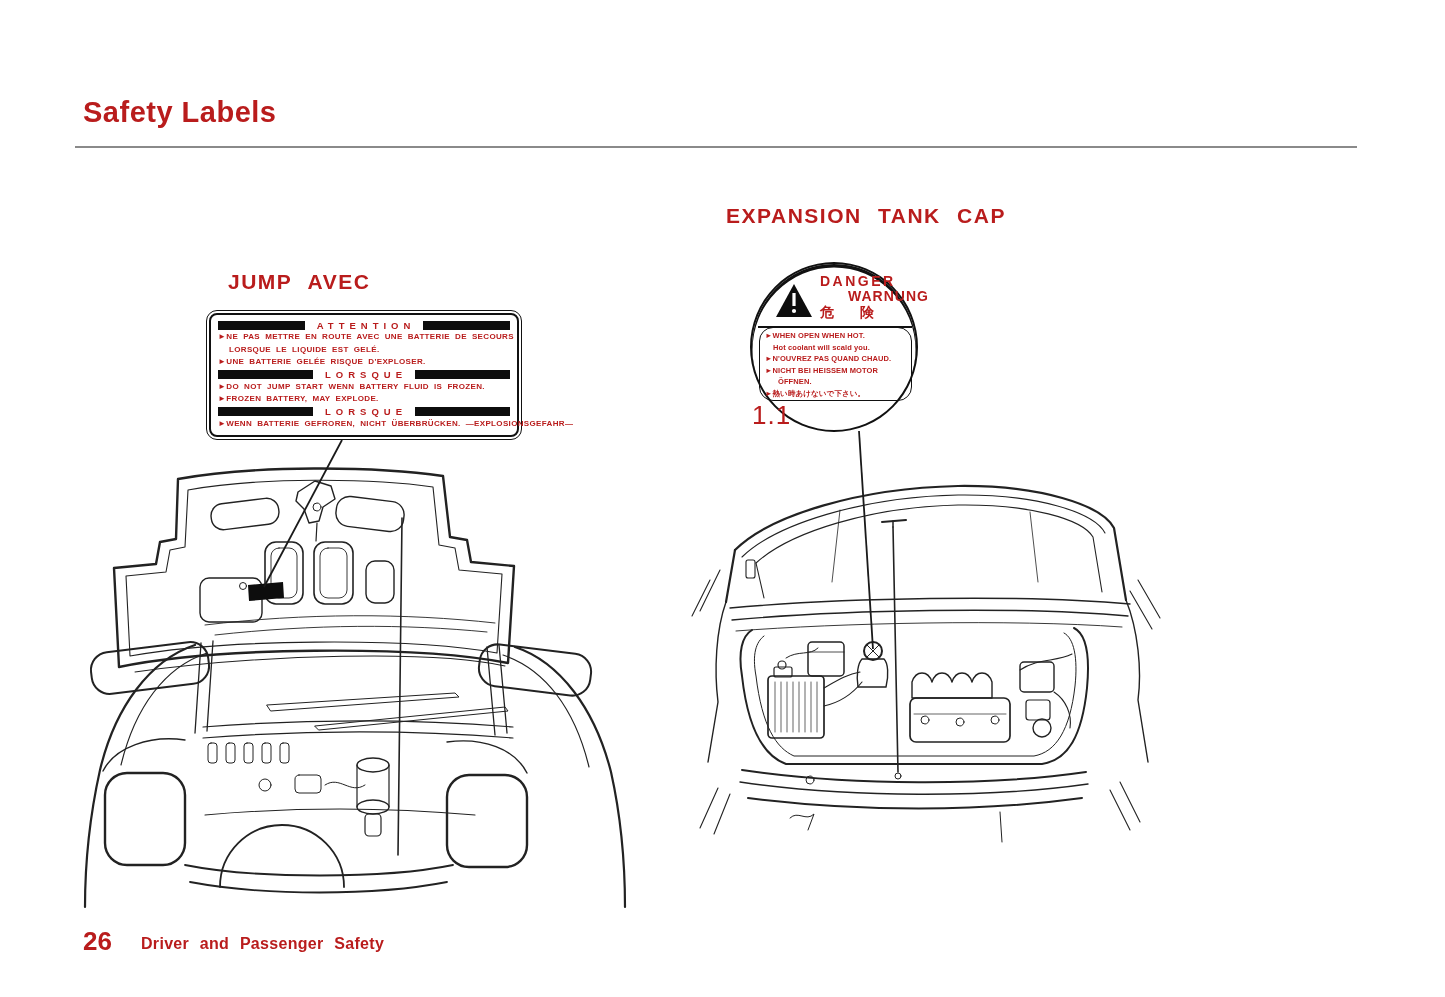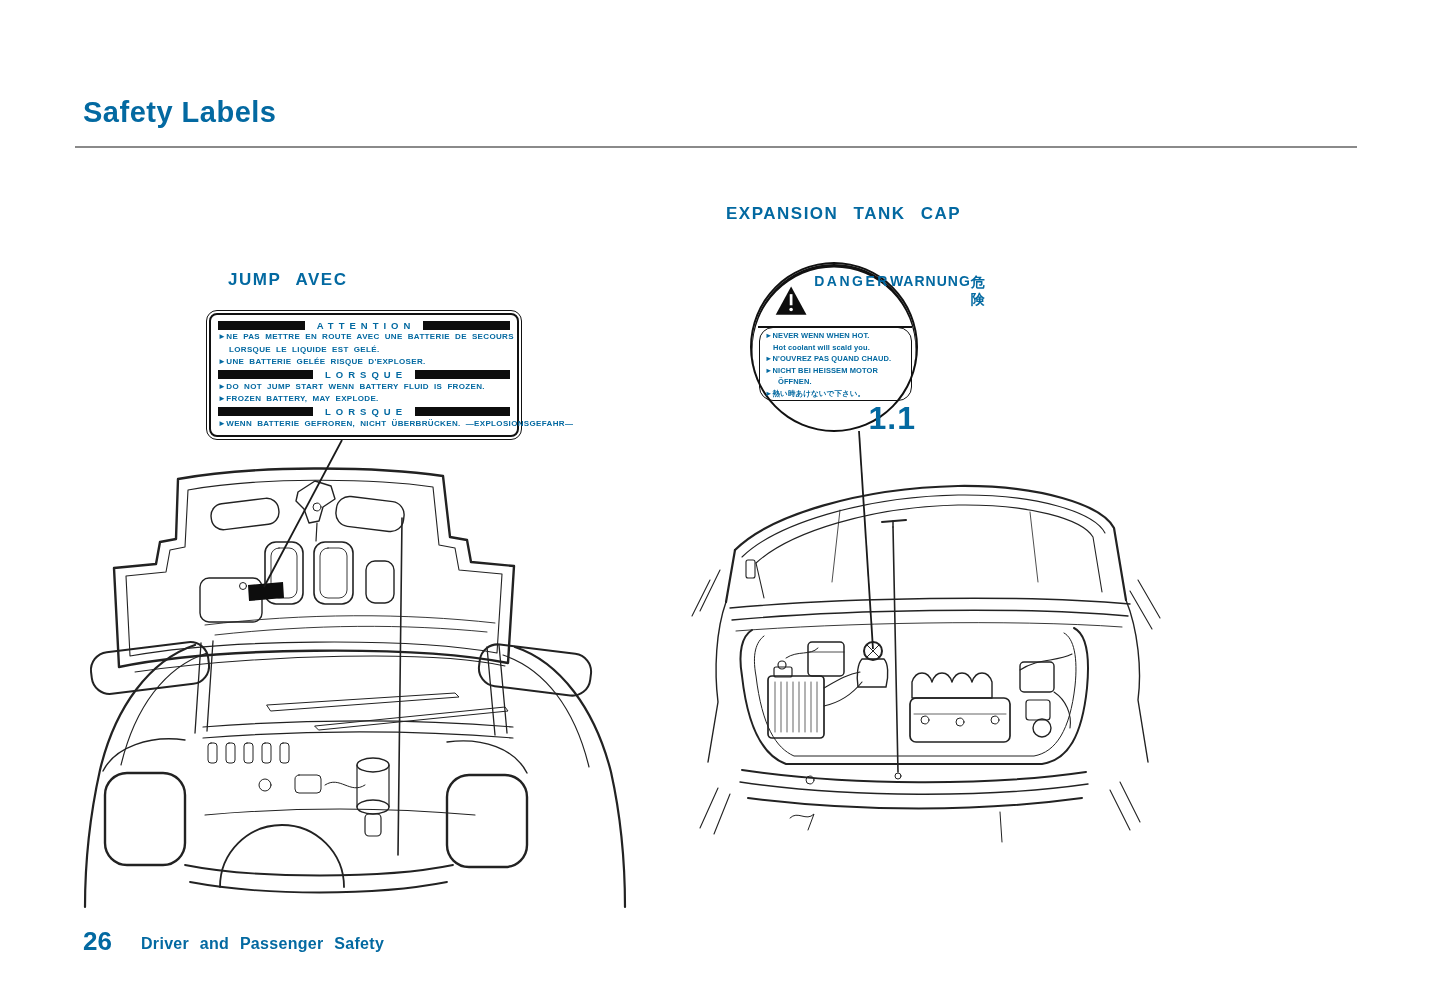--- a/index.html
+++ b/index.html
@@ -6,7 +6,7 @@
   html,body { background:#fff; }
   .page {
     position:relative; width:1445px; height:997px; background:#ffffff;
-    font-family:"Liberation Sans", sans-serif; color:#0369a1; overflow:hidden;
+    font-family:"Liberation Sans", sans-serif; color:#b91c1c; overflow:hidden;
   }
   .abs { position:absolute; }
 

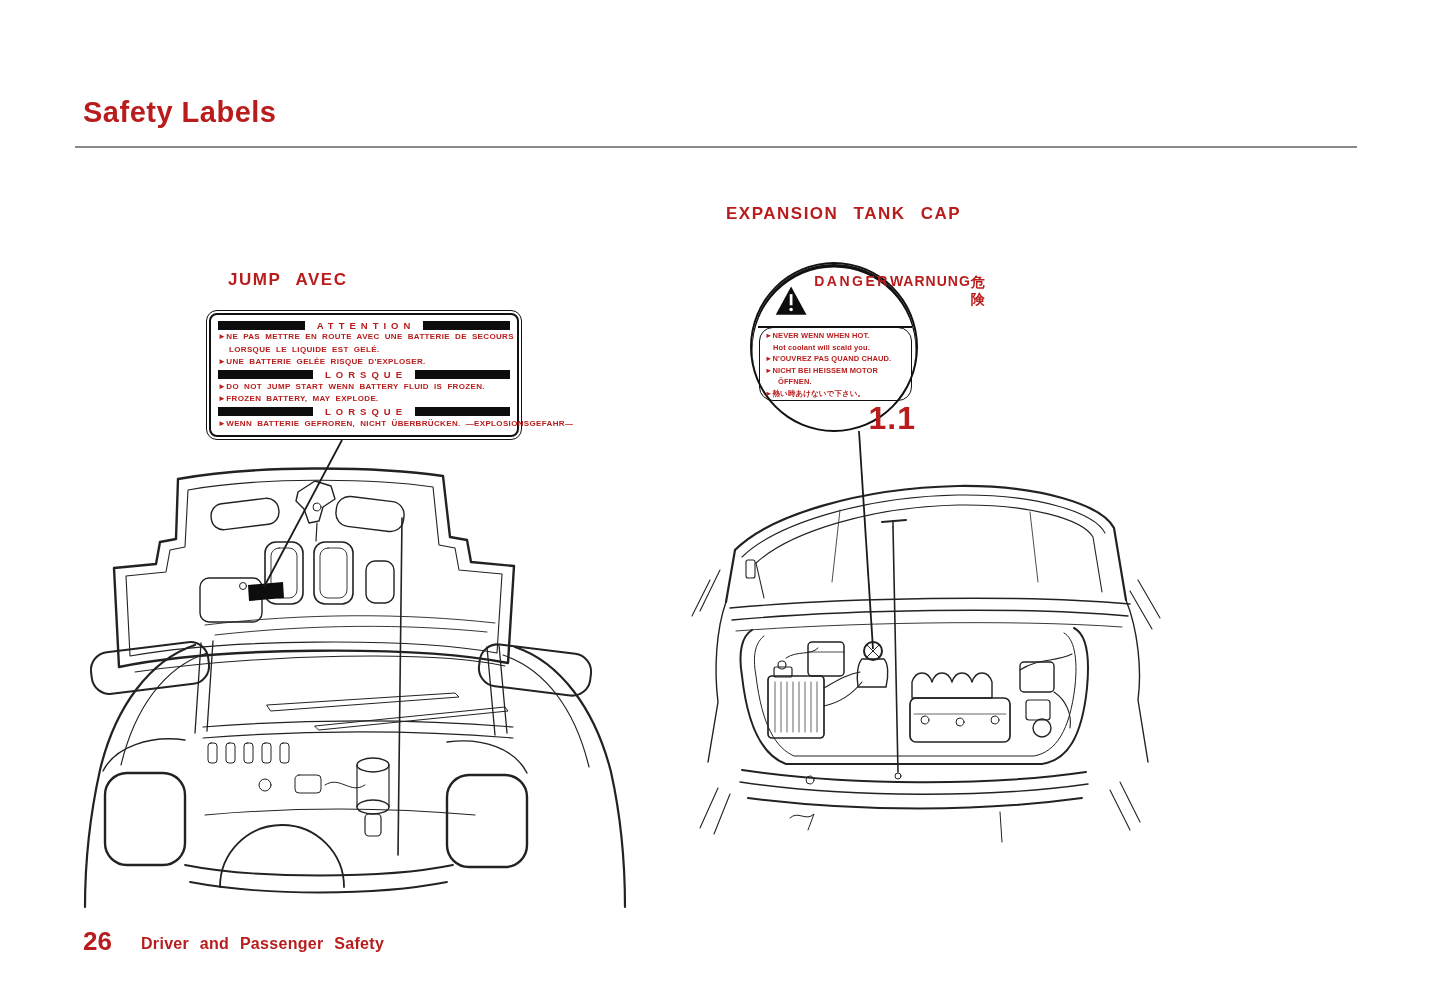--- a/index.html
+++ b/index.html
@@ -13,7 +13,7 @@
   
   .page-title { left:83px; top:96px; font-size:29px; font-weight:bold; letter-spacing:0.5px; }
   .title-rule { left:75px; top:146px; width:1282px; height:2px; background:#8a8a8a; }
-  .fig-heading { font-size:17px; font-weight:bold; letter-spacing:1.5px; word-spacing:9px; }
+  .fig-heading { font-size:21px; font-weight:bold; letter-spacing:1.5px; word-spacing:9px; }
   .jump-heading { left:228px; top:270px; }
   .exp-heading  { left:726px; top:204px; }
 

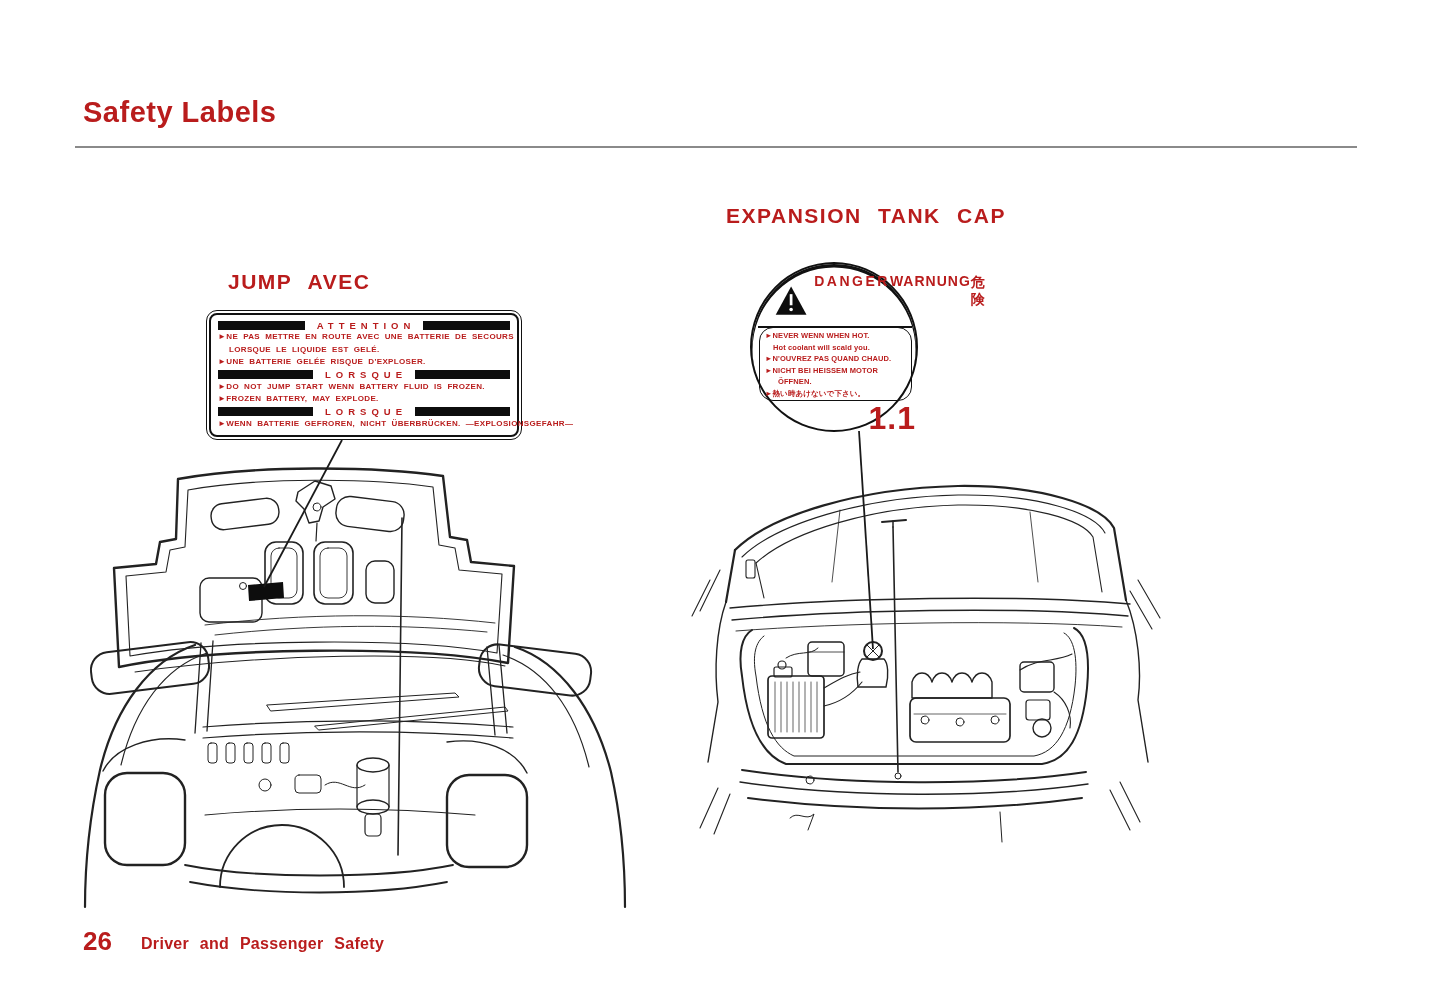--- a/index.html
+++ b/index.html
@@ -40,7 +40,7 @@
   }
   .cap-head { position:absolute; left:22px; top:10px; display:flex; }
   .cap-tri { margin-top:8px; }
-  .cap-titles { margin-left:6px; display:flex; flex-direction:row; }
+  .cap-titles { margin-left:6px; display:flex; flex-direction:column; }
   .cap-t1 { font-size:14px; font-weight:bold; letter-spacing:2.5px; line-height:15px; }
   .cap-t2 { font-size:14px; font-weight:bold; letter-spacing:1px;   line-height:15px; }
   .cap-t3 { font-size:14px; font-weight:bold; letter-spacing:26px;  line-height:17px;

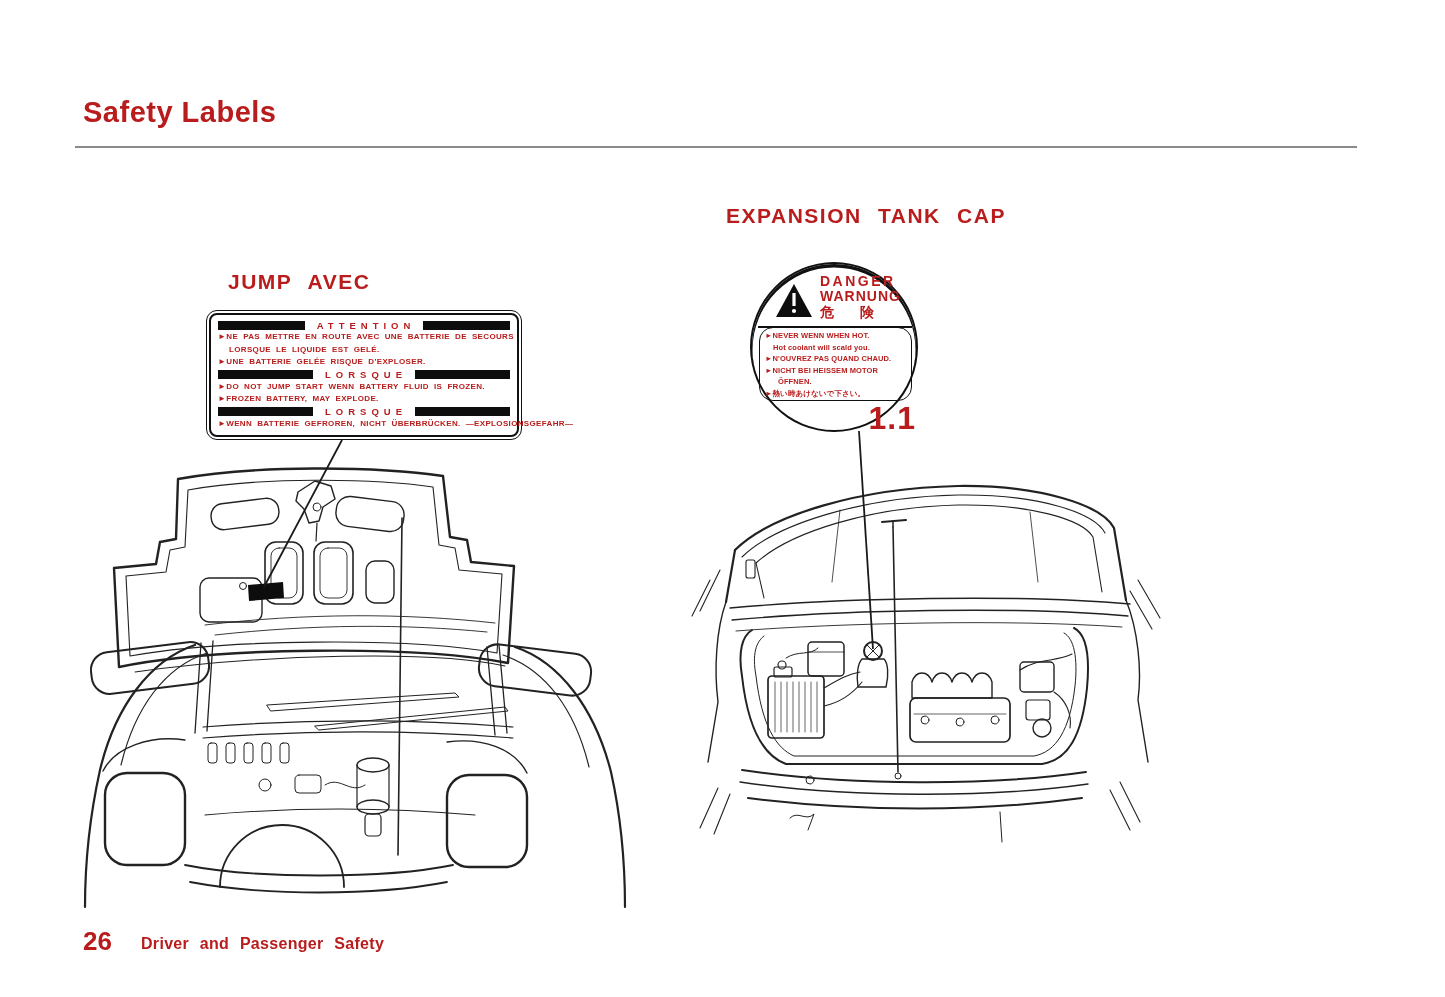--- a/index.html
+++ b/index.html
@@ -42,7 +42,7 @@
   .cap-tri { margin-top:8px; }
   .cap-titles { margin-left:6px; display:flex; flex-direction:column; }
   .cap-t1 { font-size:14px; font-weight:bold; letter-spacing:2.5px; line-height:15px; }
-  .cap-t2 { font-size:14px; font-weight:bold; letter-spacing:1px;   line-height:15px; }
+  .cap-t2 { font-size:14px; font-weight:bold; letter-spacing:1px;   line-height:15px;margin-left:28px; }
   .cap-t3 { font-size:14px; font-weight:bold; letter-spacing:26px;  line-height:17px;
             font-family:"DejaVu Sans","Liberation Sans",sans-serif; }
   .cap-divider { position:absolute; left:6px; top:62px; width:154px; height:1.5px; background:#111; }

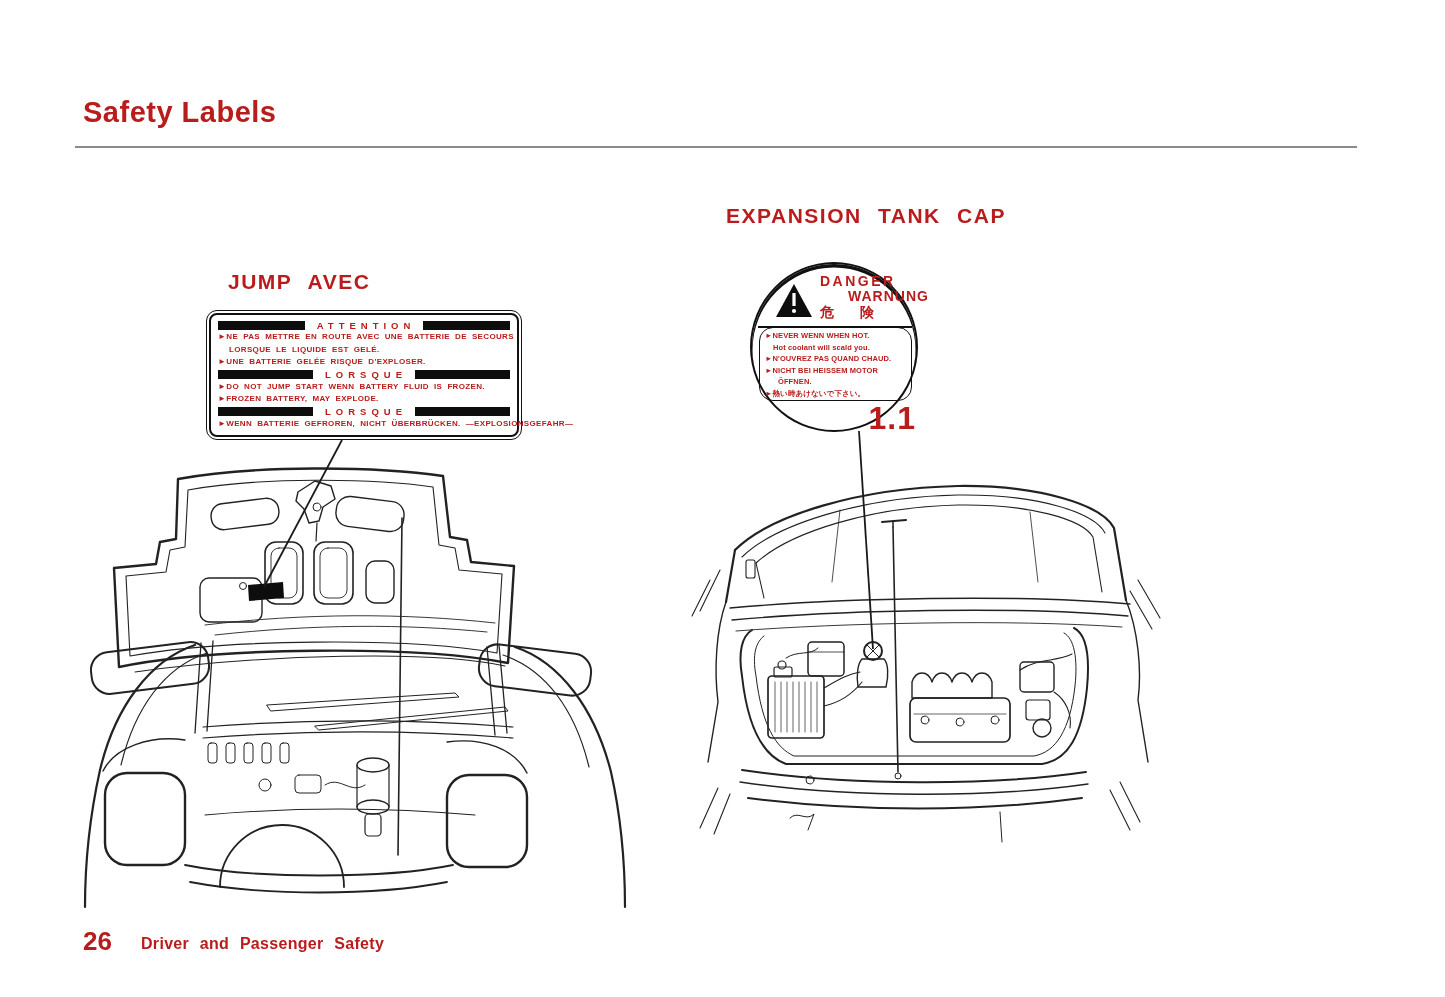--- a/index.html
+++ b/index.html
@@ -120,7 +120,7 @@
     </div>
     <div class="cap-divider"></div>
     <div class="cap-box">
-      <div class="cap-line">►NEVER WENN WHEN HOT.</div>
+      <div class="cap-line">►WHEN OPEN WHEN HOT.</div>
       <div class="cap-line cont1">Hot coolant will scald you.</div>
       <div class="cap-line">►N'OUVREZ PAS QUAND CHAUD.</div>
       <div class="cap-line">►NICHT BEI HEISSEM MOTOR</div>

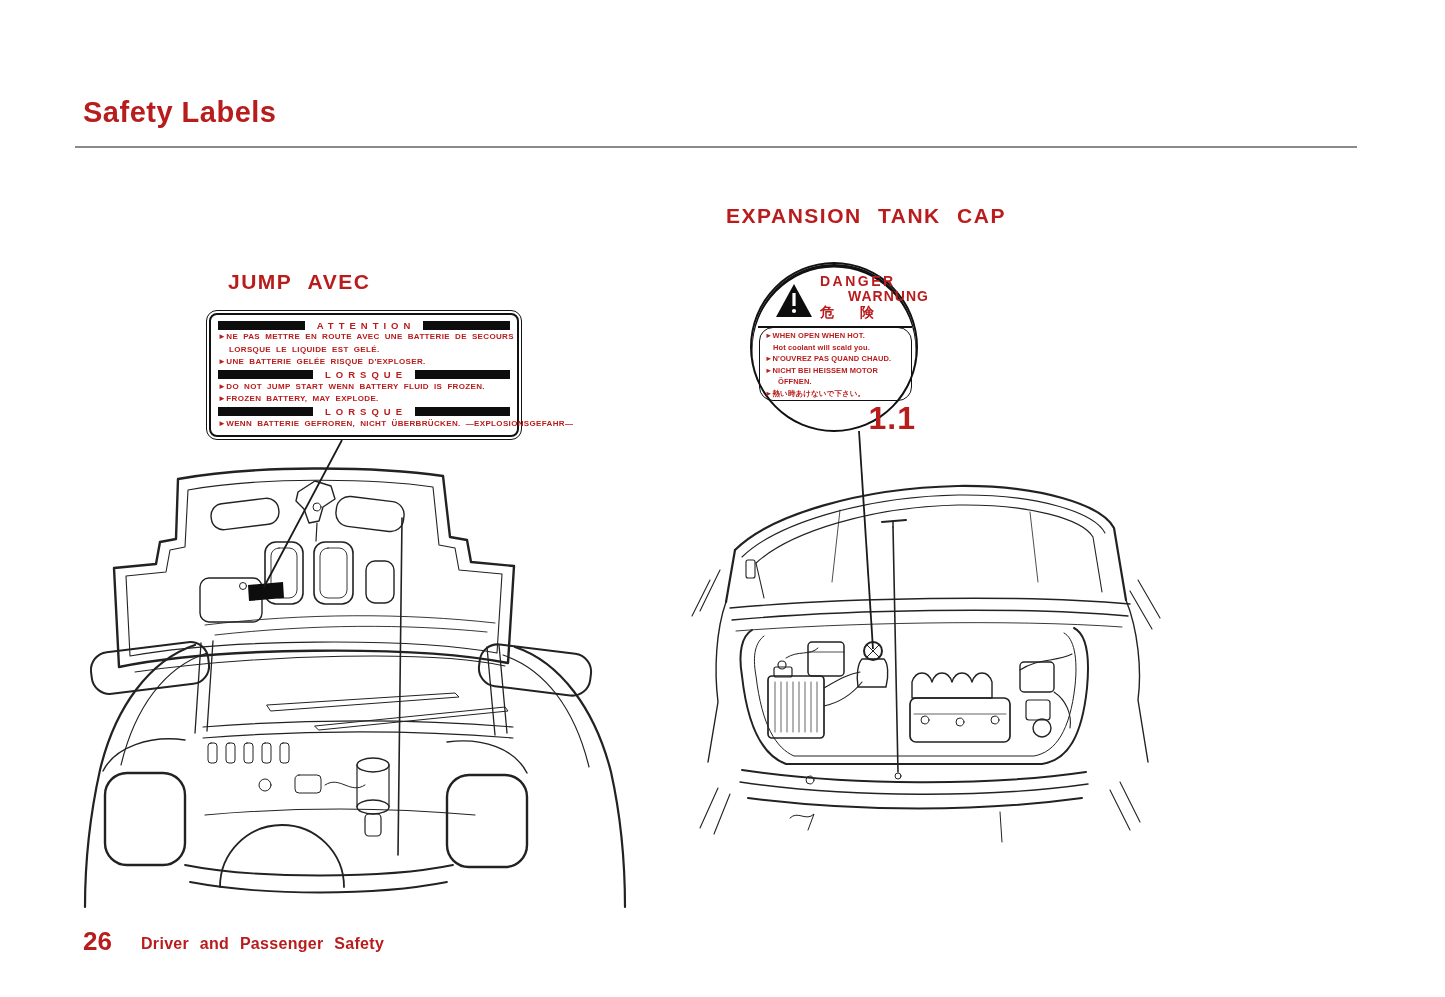--- a/index.html
+++ b/index.html
@@ -54,8 +54,8 @@
   .cap-line.cont1 { padding-left:8px; }
   .cap-line.cont2 { padding-left:13px; }
   .cap-line.jp { font-family:Liberation Sans, sans-serif; }
-  .cap-version { position:absolute; left:0; top:136px; width:100%; text-align:right;
-                 font-size:32px; font-weight:bold; letter-spacing:1px; }
+  .cap-version { position:absolute; left:0; top:136px; width:100%; text-align:left;
+                 font-size:26px; font-weight:normal; letter-spacing:1px; }
 
   
   .footer-num { left:83px; top:926px; font-size:26px; font-weight:bold;text-align:center; }

